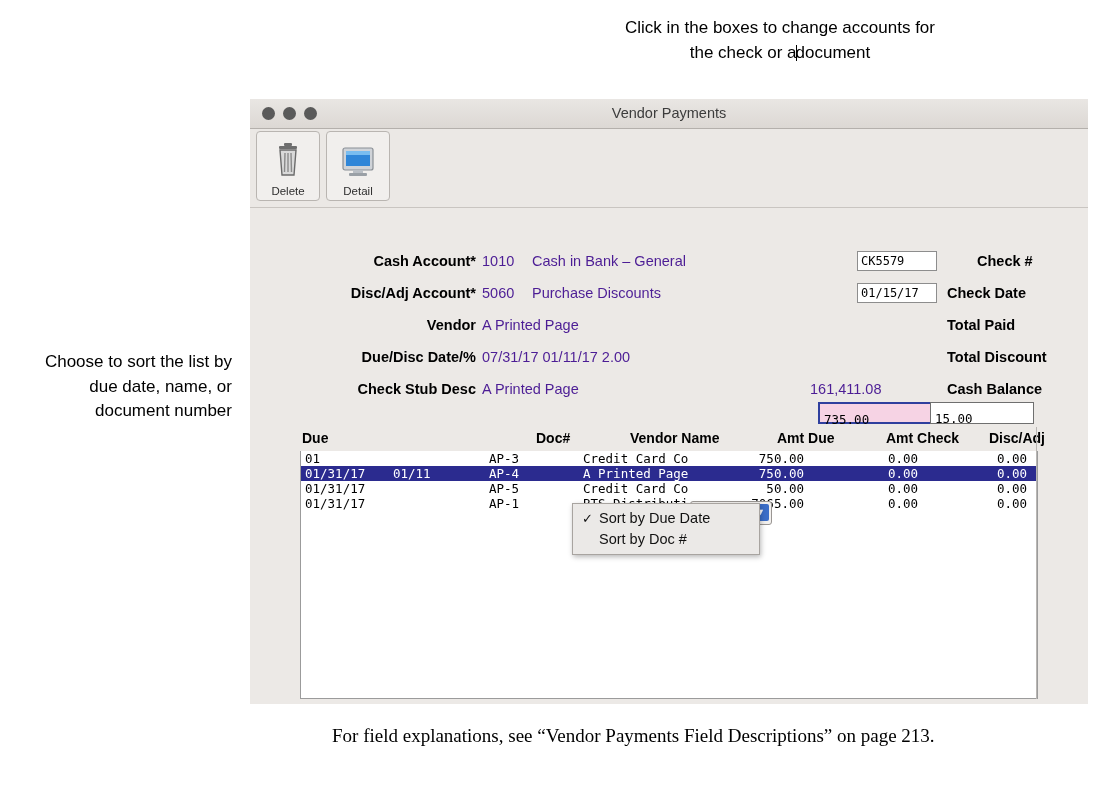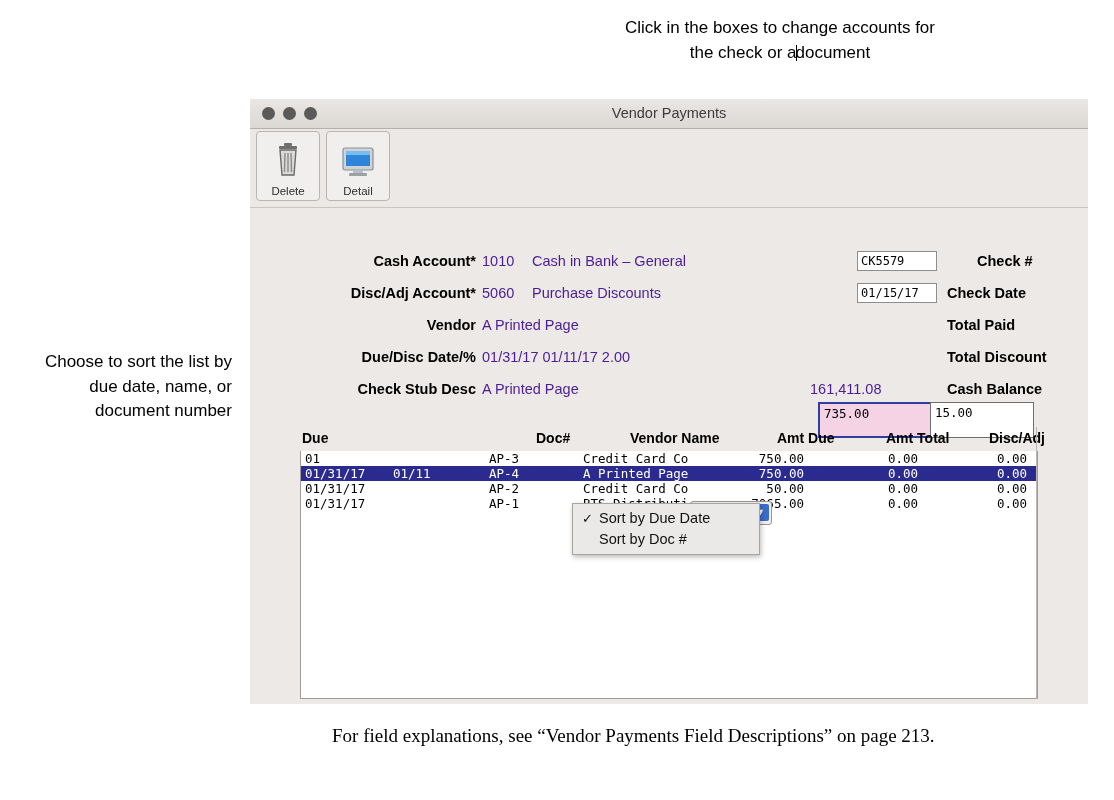--- a/index.html
+++ b/index.html
@@ -353,7 +353,7 @@
     <div class="fval" style="left:232px; top:109px;">A Printed Page</div>
 
     <div class="flabel" style="left:40px; top:141px; width:186px;">Due/Disc Date/%</div>
-    <div class="fval" style="left:232px; top:141px;">01/31/17  01/11/17  2.00</div>
+    <div class="fval" style="left:232px; top:141px;">07/31/17  01/11/17  2.00</div>
 
     <div class="flabel" style="left:60px; top:173px; width:166px;">Check Stub Desc</div>
     <div class="fval" style="left:232px; top:173px;">A Printed Page</div>

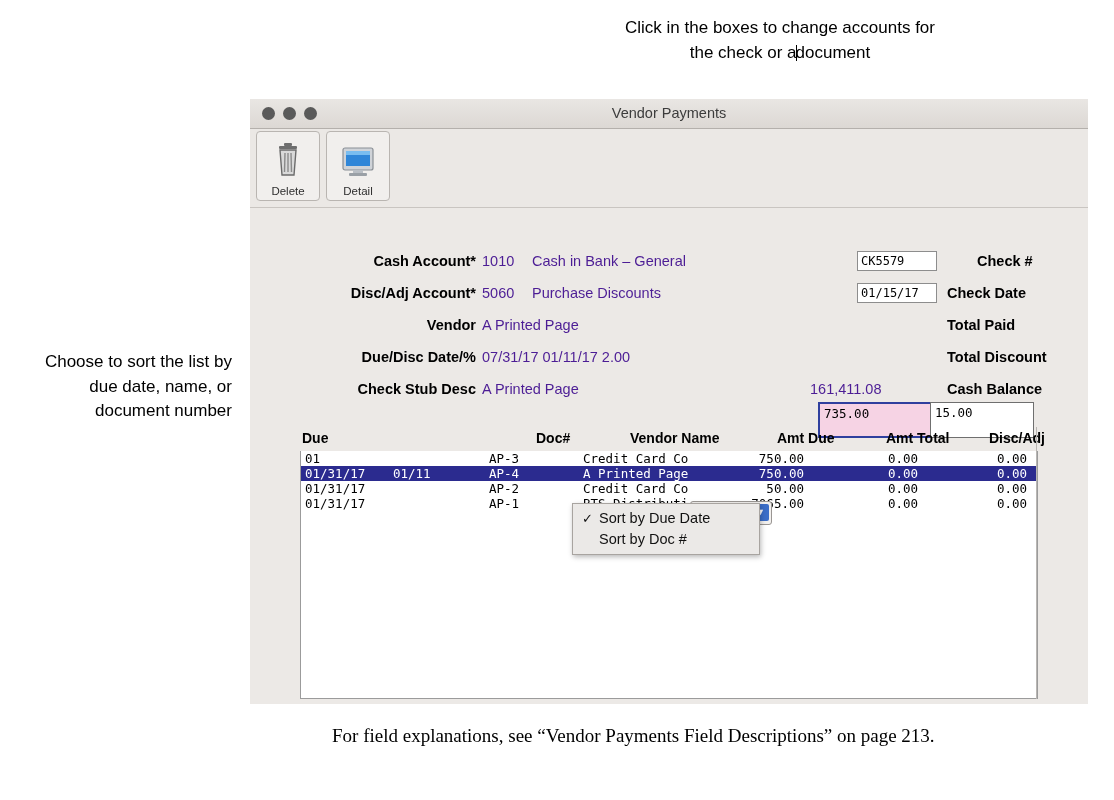--- a/index.html
+++ b/index.html
@@ -205,13 +205,13 @@
 
   .amt-box {
     position: absolute;
-    height: 36px;
+    height: 22px;
     border: 1px solid #6f6f6f;
     box-sizing: border-box;
     font-family: "DejaVu Sans Mono", monospace;
     font-size: 12.5px;
     text-align: left;
-    padding: 2px 4px;
+    padding: 8px 4px;
   }
   #paid-box {
     background: #f6d3e4;

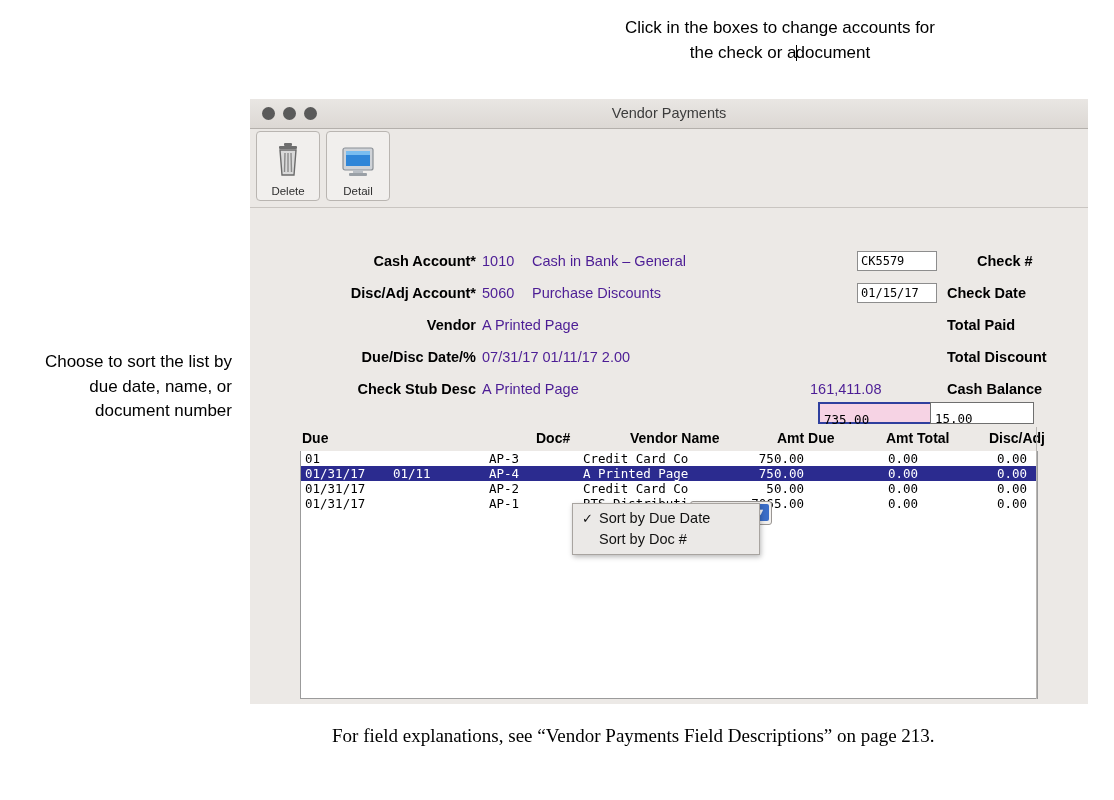--- a/index.html
+++ b/index.html
@@ -386,7 +386,7 @@
     <span style="left:236px;">Doc#</span>
     <span style="left:330px;">Vendor Name</span>
     <span style="left:477px;">Amt Due</span>
-    <span style="left:586px;">Amt Total</span>
+    <span style="left:586px;">Amt Check</span>
     <span style="left:689px;">Disc/Adj</span>
   </div>
 

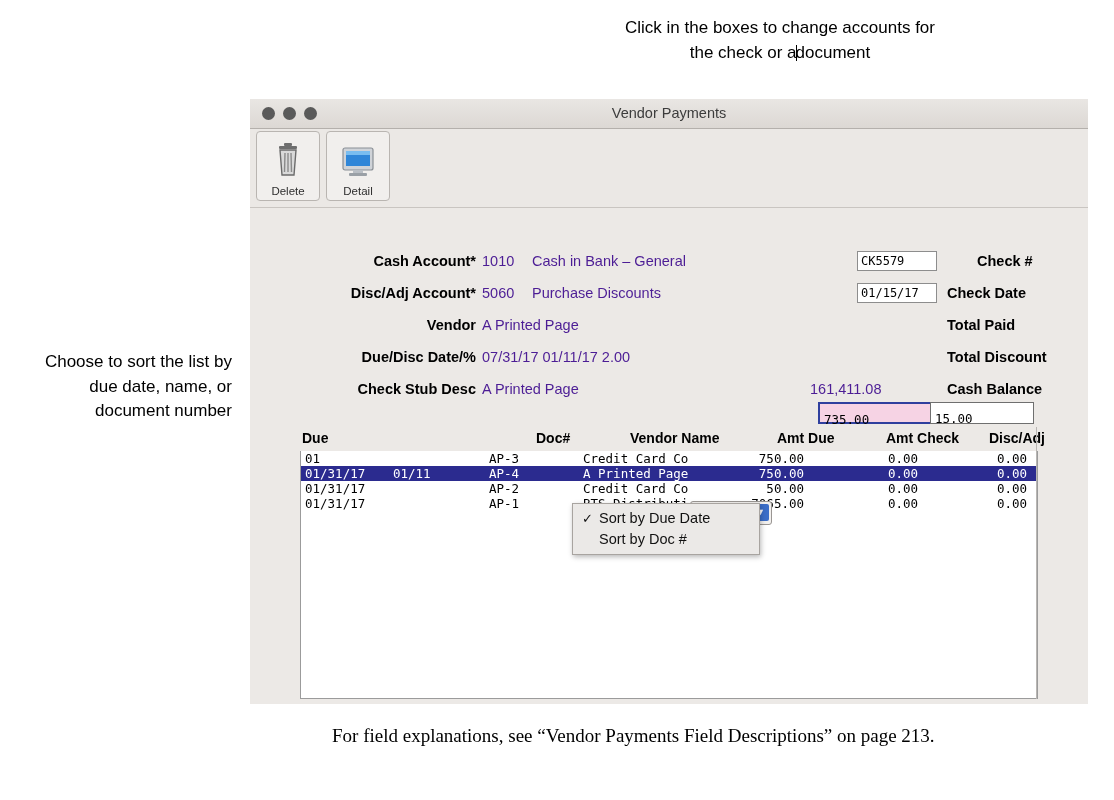--- a/index.html
+++ b/index.html
@@ -412,7 +412,7 @@
     <div class="grid-row">
       <span style="left:4px;">01/31/17</span>
       <span style="left:92px;"></span>
-      <span style="left:188px;">AP-2</span>
+      <span style="left:188px;">AP-5</span>
       <span style="left:282px;">Credit Card Co</span>
       <span style="left:441px; width:62px; text-align:right;">50.00</span>
       <span style="left:555px; width:62px; text-align:right;">0.00</span>

